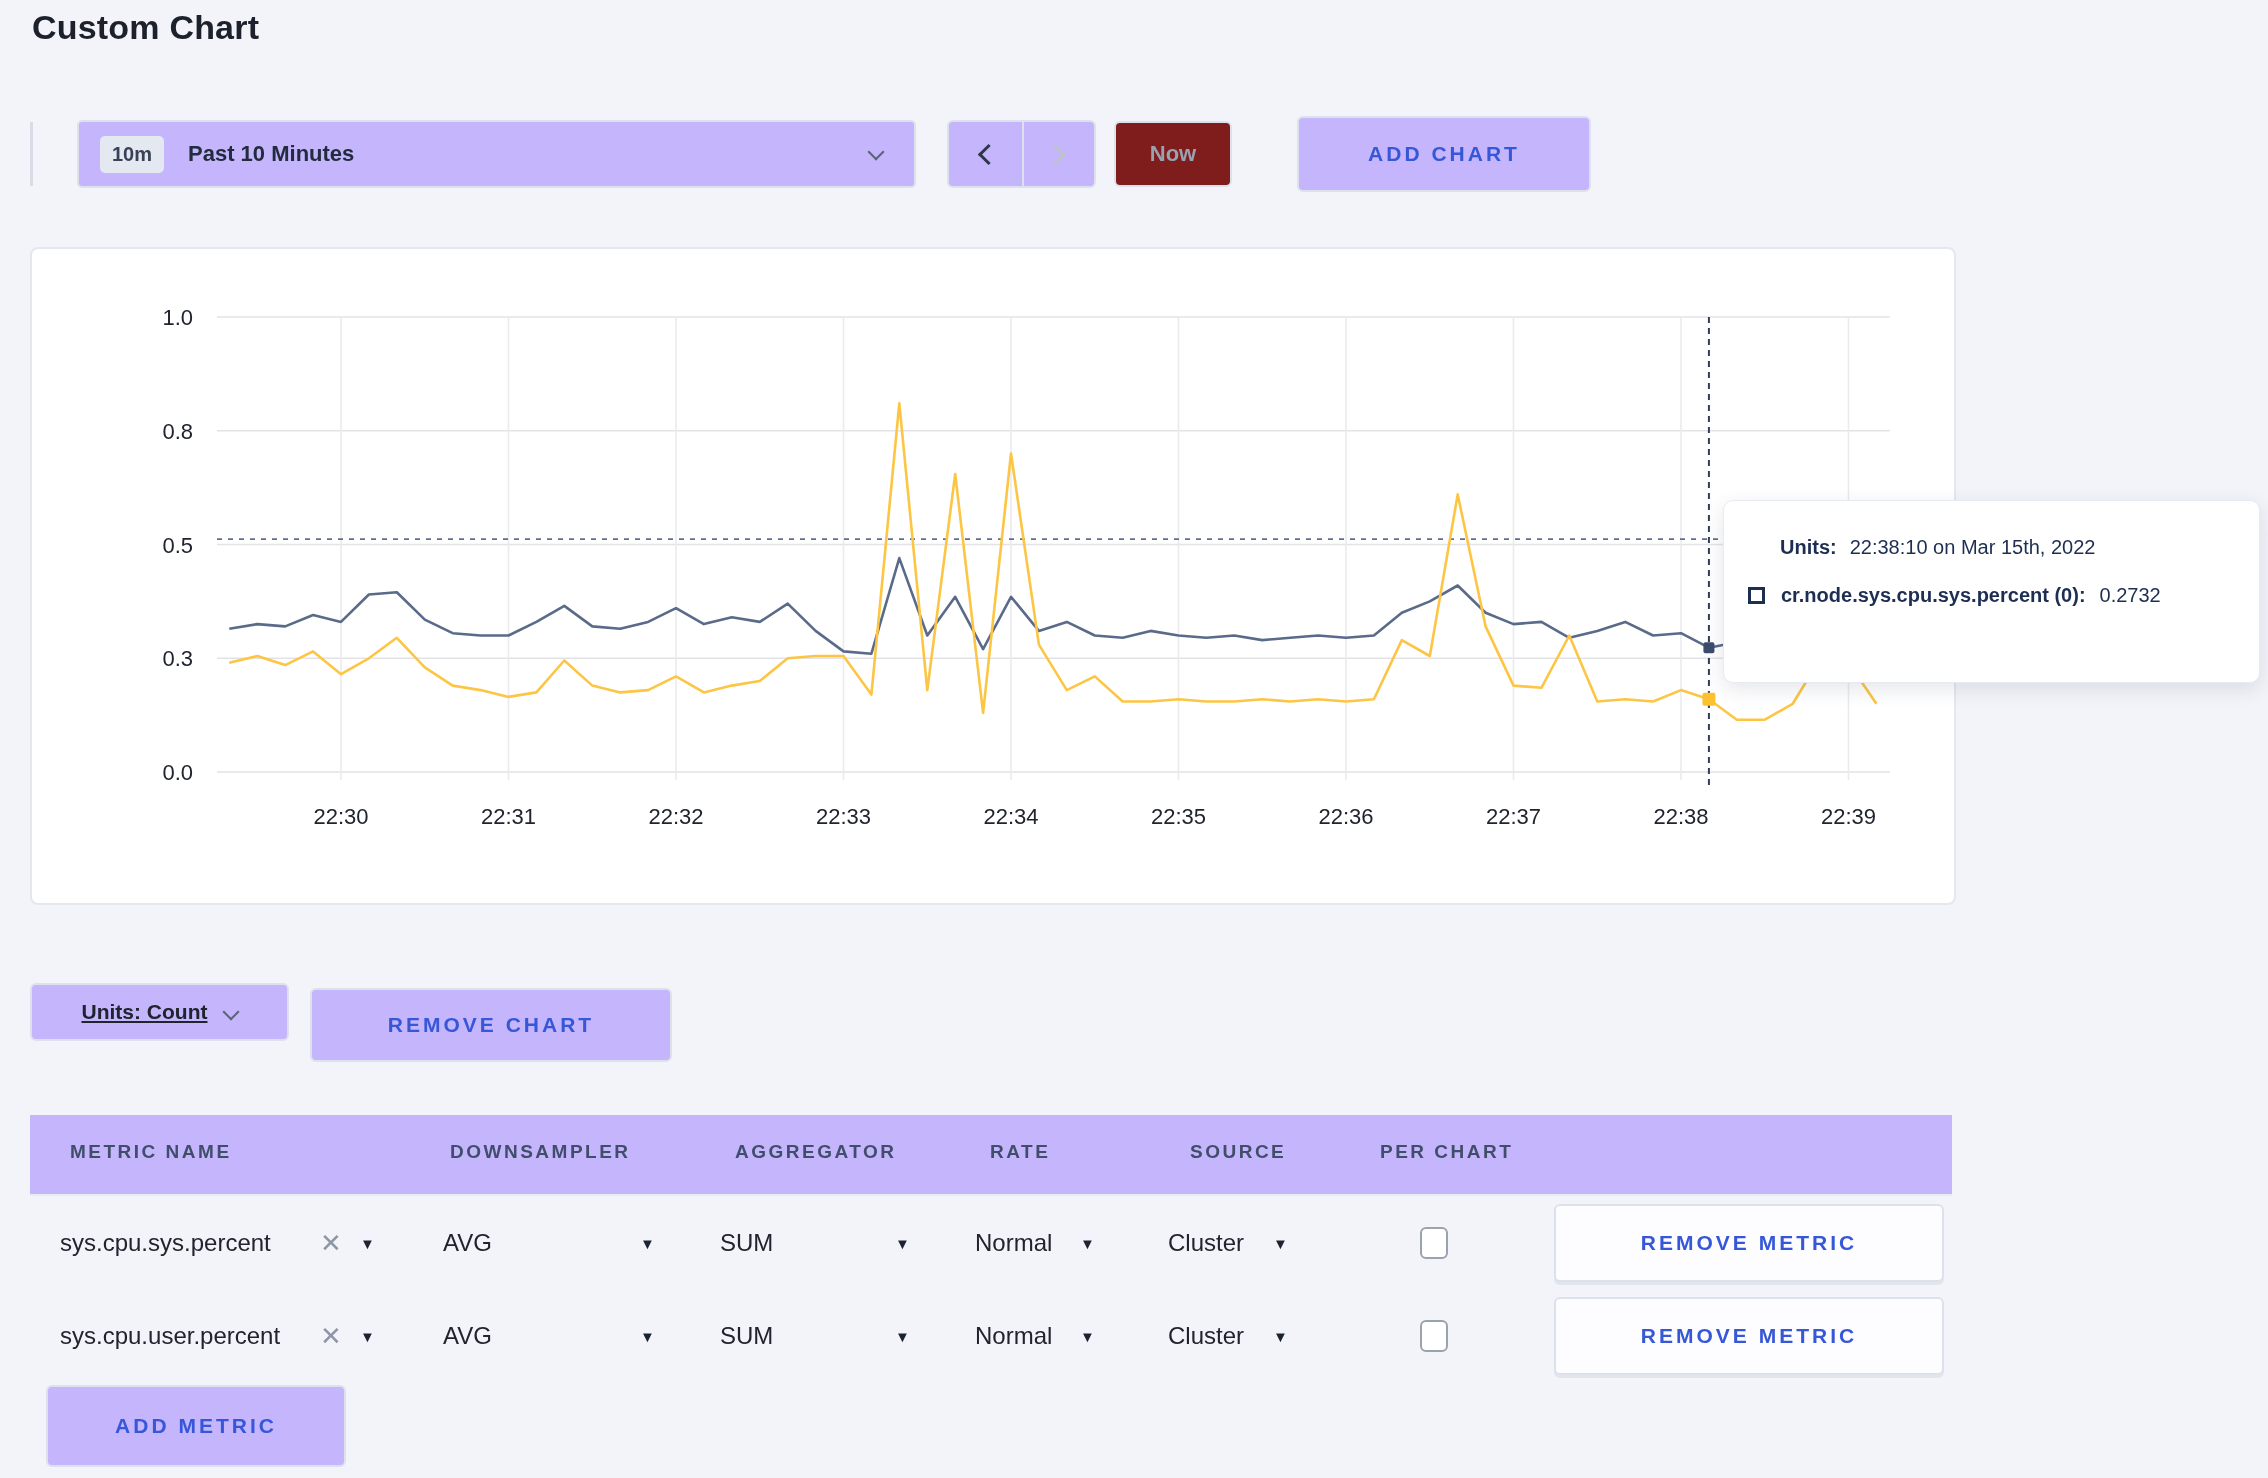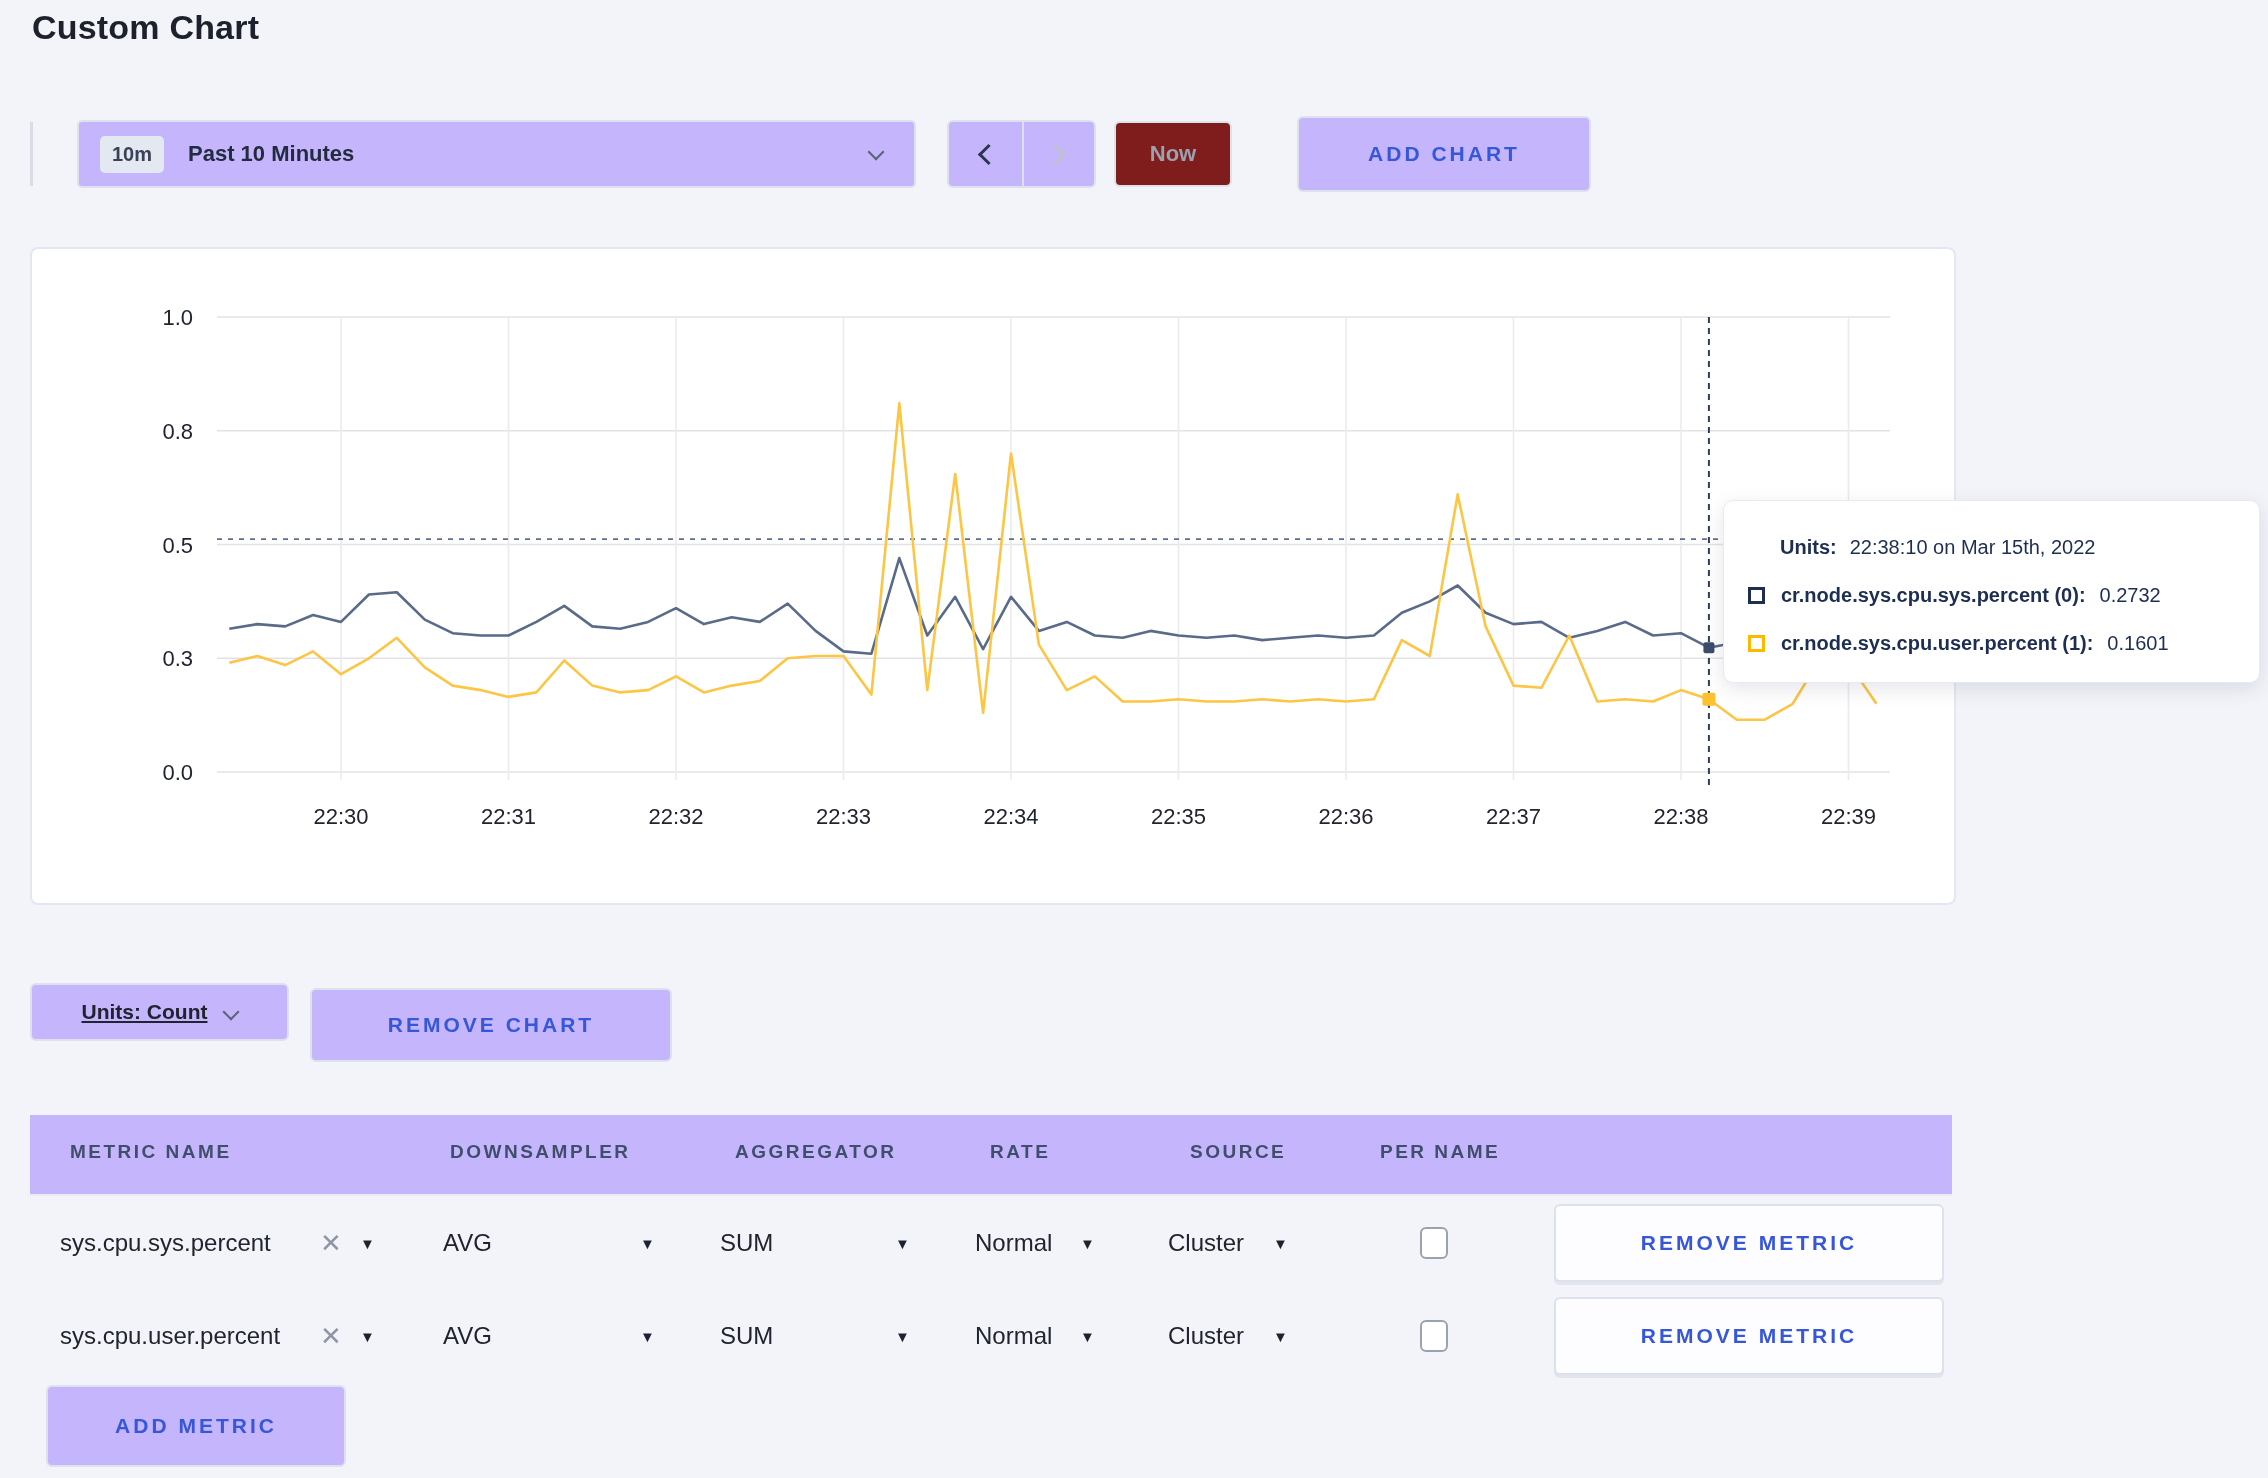--- a/index.html
+++ b/index.html
@@ -153,11 +153,6 @@
     <span class="tt-value">0.2732</span>
   </div>
   <div class="tt-gap"></div>
-  <div class="tt-row">
-    <span class="tt-swatch yellow"></span>
-    <span class="tt-label">cr.node.sys.cpu.user.percent (1):</span>
-    <span class="tt-value">0.1601</span>
-  </div>
 </div>
 
 <div class="abs btn units-select">

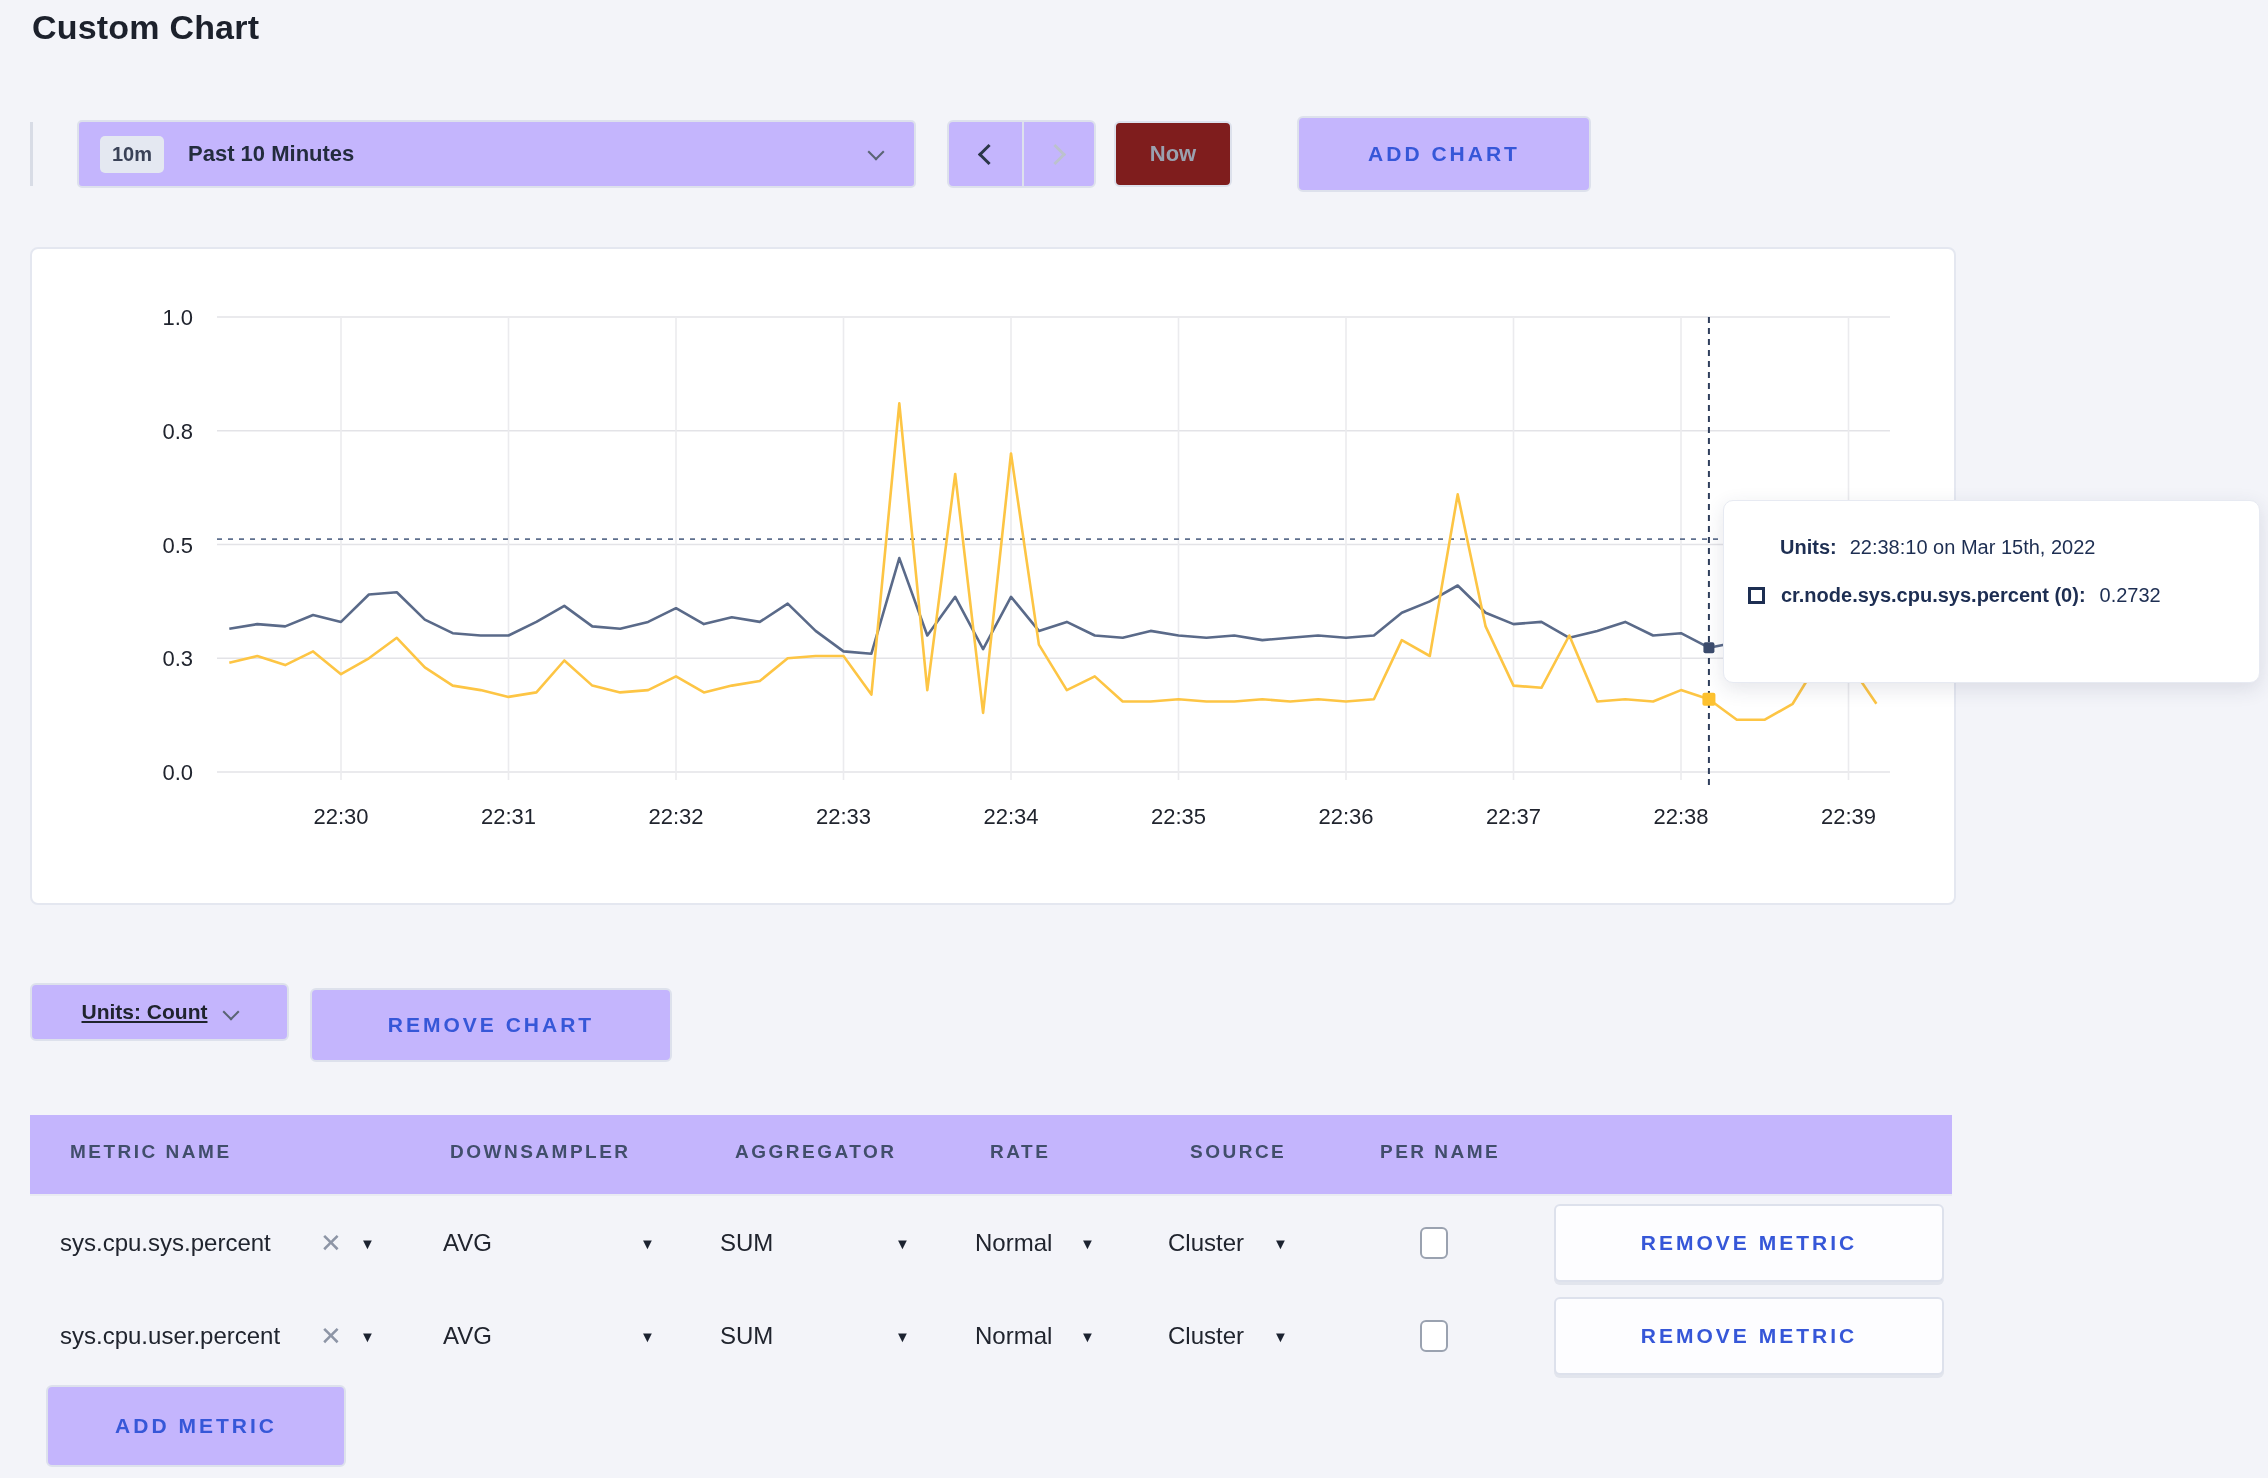--- a/index.html
+++ b/index.html
@@ -170,7 +170,7 @@
   <span class="th" style="left:705px">AGGREGATOR</span>
   <span class="th" style="left:960px">RATE</span>
   <span class="th" style="left:1160px">SOURCE</span>
-  <span class="th" style="left:1350px">PER NAME</span>
+  <span class="th" style="left:1350px">PER CHART</span>
 </div>
 
 <div class="abs metric-row" style="top:1197px">

